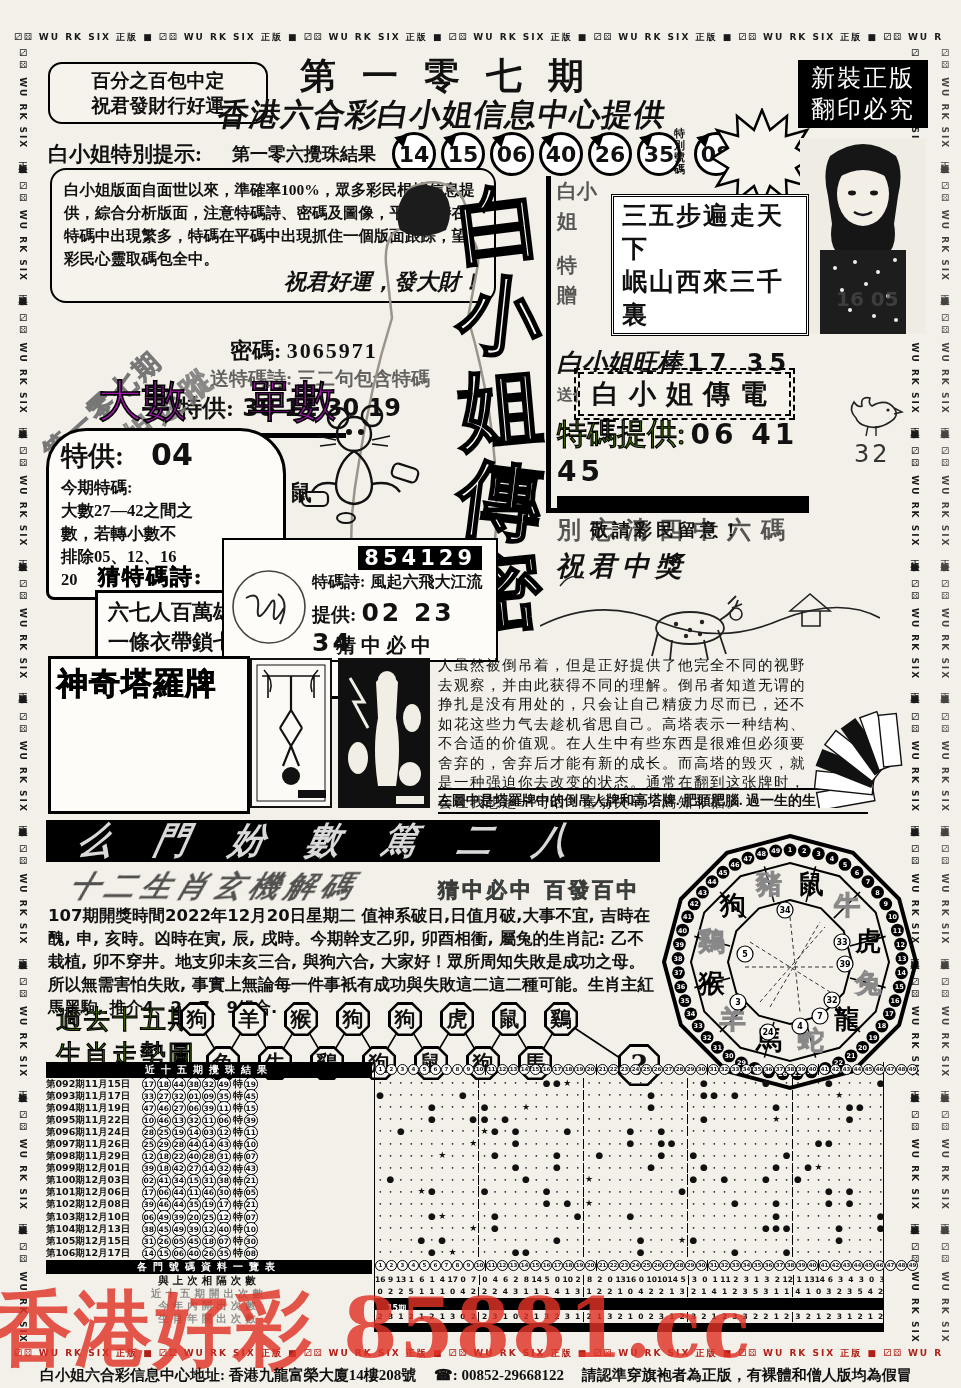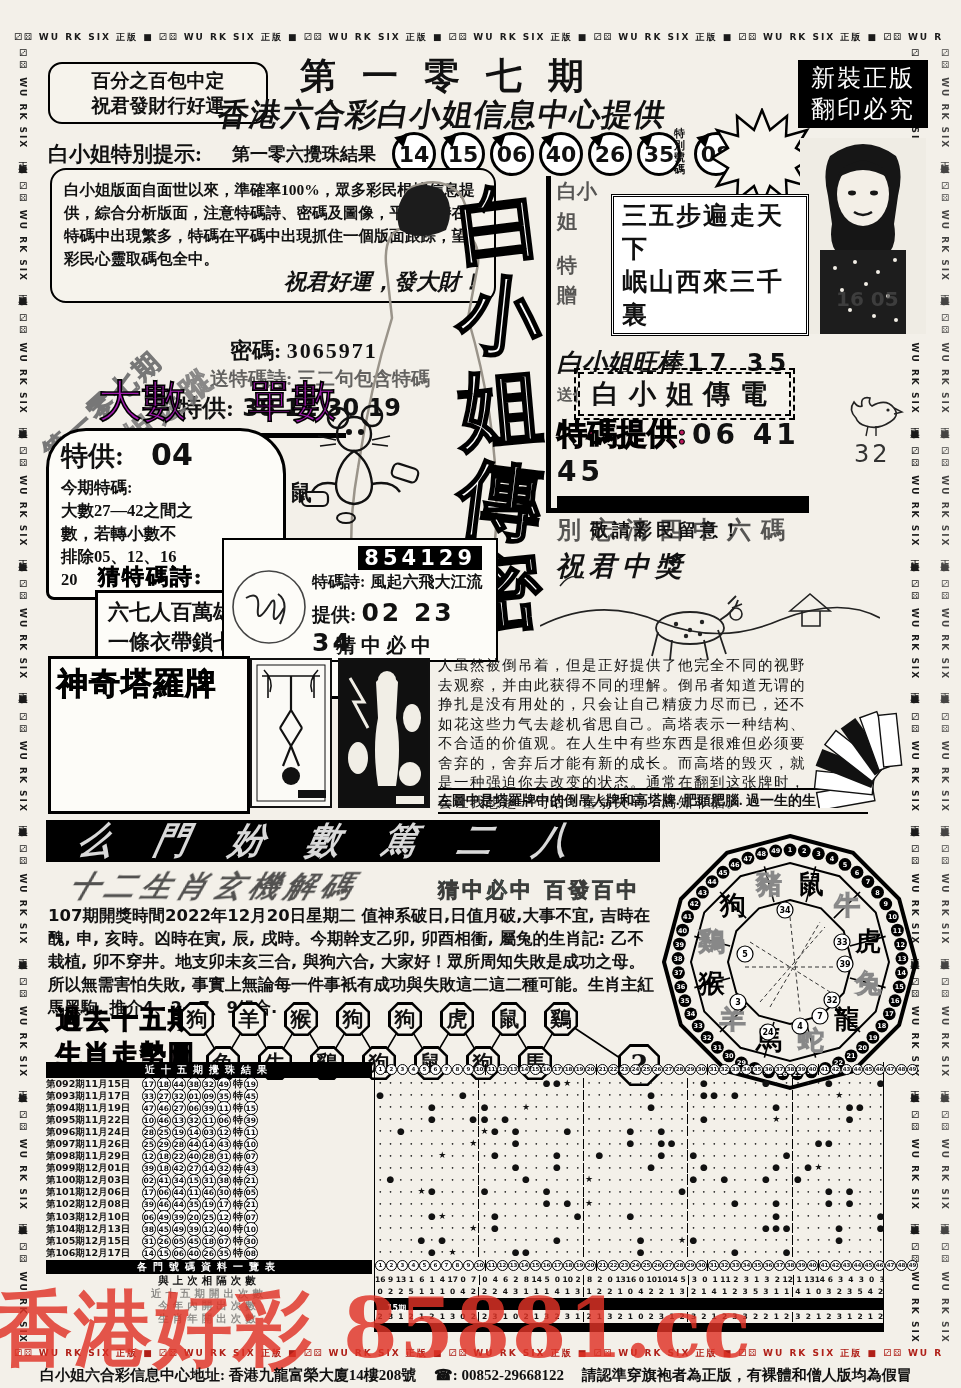--- a/index.html
+++ b/index.html
@@ -9,7 +9,7 @@
   .serif{font-family:"Liberation Serif","DejaVu Serif",serif;}
   .b{font-weight:bold;}
   .outline{color:#a21caf;-webkit-text-stroke:1.6px #000;font-weight:normal;}
-  .outline2{color:#be185d;-webkit-text-stroke:1.2px #000;font-weight:bold;}
+  .outline2{color:#4d7c0f;-webkit-text-stroke:1.2px #000;font-weight:normal;}
   .gray-outline{color:#f3f0e9;-webkit-text-stroke:1px #777;font-weight:bold;}
   
   .strip{position:absolute;overflow:hidden;font-size:9px;font-weight:bold;color:#1a1a1a;

